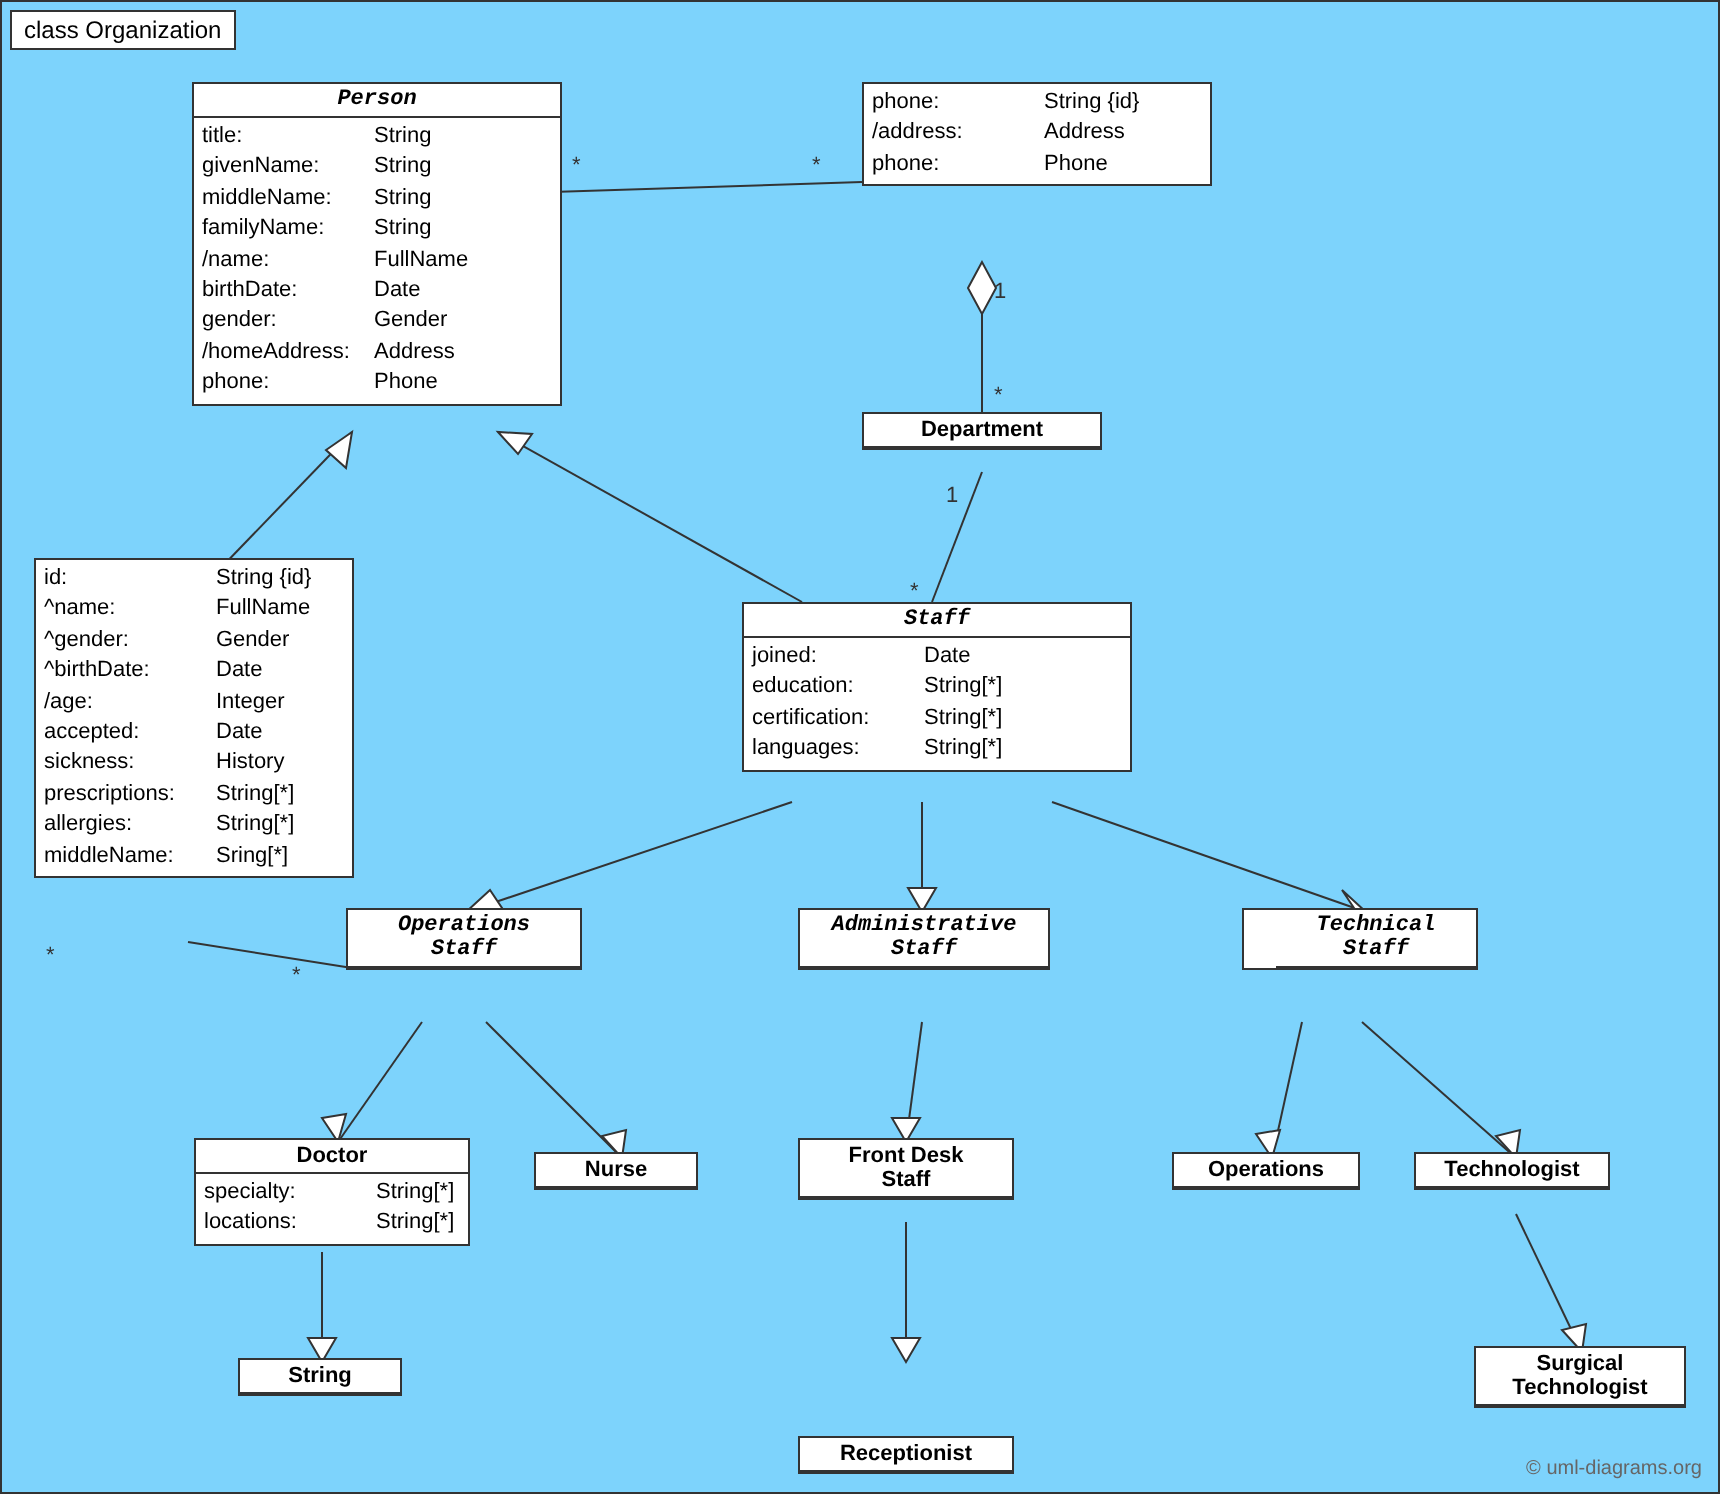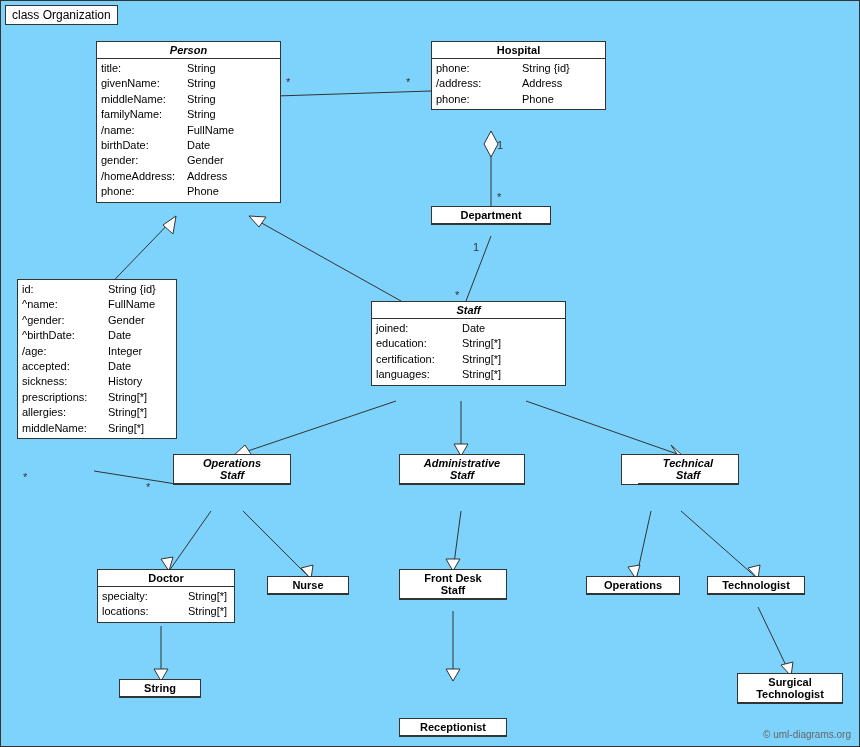--- a/index.html
+++ b/index.html
@@ -43,6 +43,7 @@
     }
     .uml-box .box-title.italic {
       font-style: italic;
+      font-family: Liberation Mono, monospace;
     }
     .uml-box .box-body {
       padding: 2px 4px;

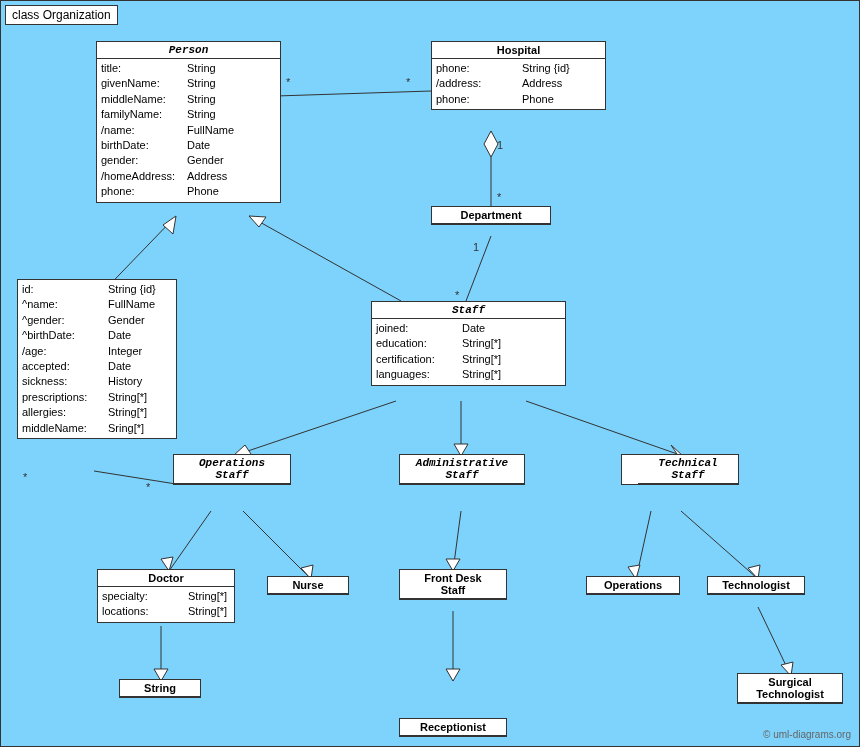--- a/index.html
+++ b/index.html
@@ -183,7 +183,6 @@
   </div>
 
   <div class="uml-box" style="left:430px; top:40px; width:175px;">
-    <div class="box-title">Hospital</div>
     <div class="box-body">
       <div class="attr-row">
           <span class="attr-name">phone:</span>

